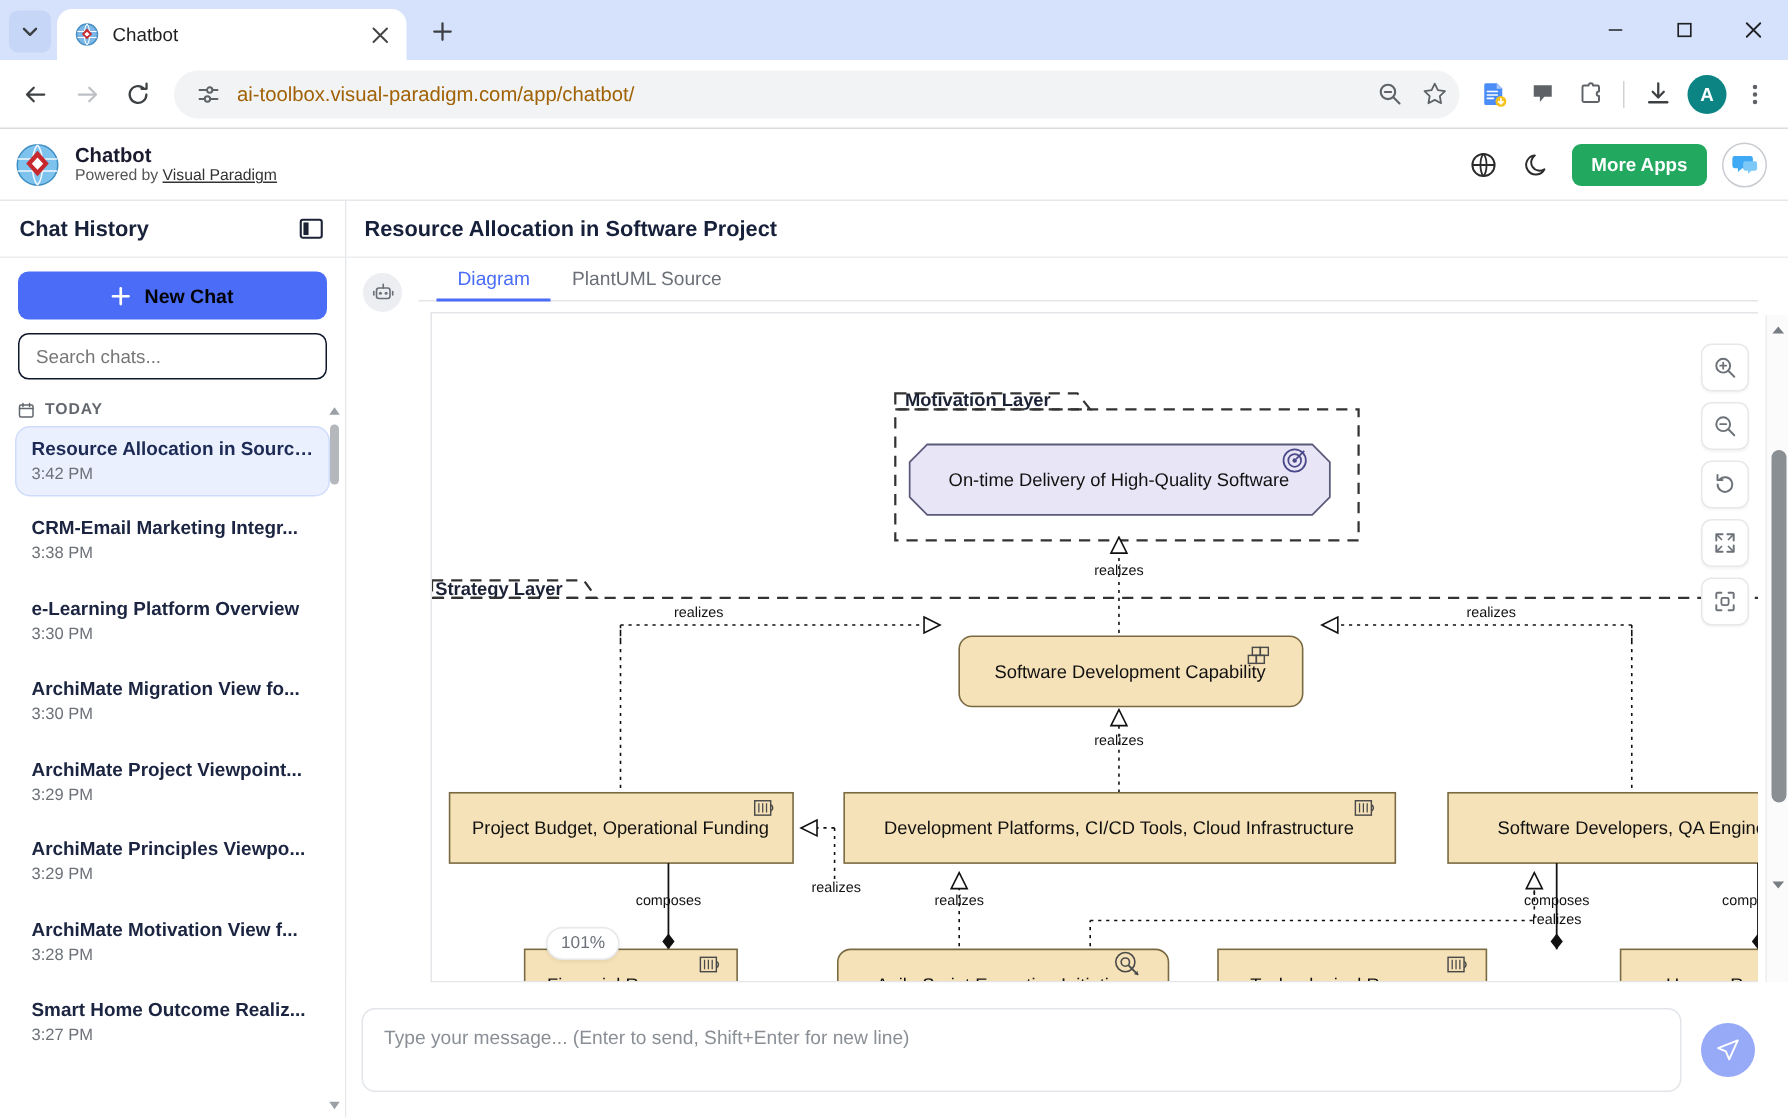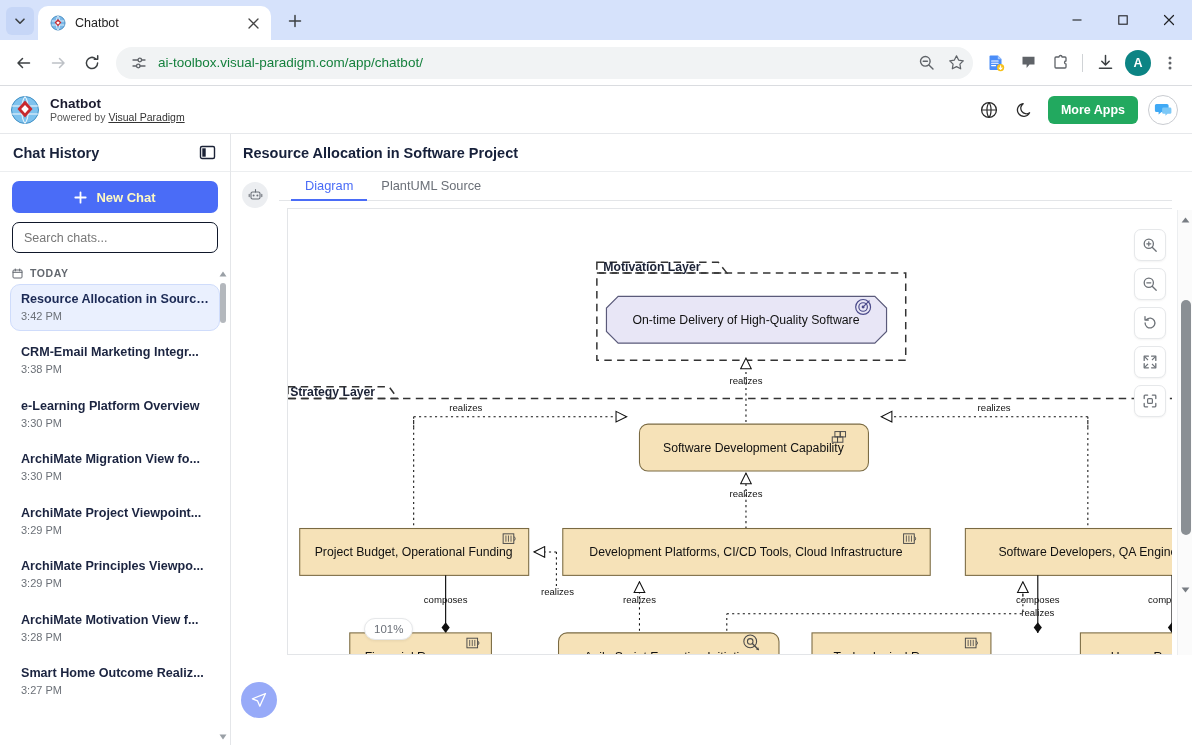--- a/index.html
+++ b/index.html
@@ -68,7 +68,7 @@
     gap:8px; min-width:0;
   }
   .omnibox-url {
-    flex:1; font-size:13.5px; color:#15803d; white-space:nowrap;
+    flex:1; font-size:13.5px; color:#a16207; white-space:nowrap;
     overflow:hidden; text-overflow:ellipsis;
   }
   .omni-ico { width:22px;height:22px;display:flex;align-items:center;justify-content:center;flex:none;color:#5f6368;}

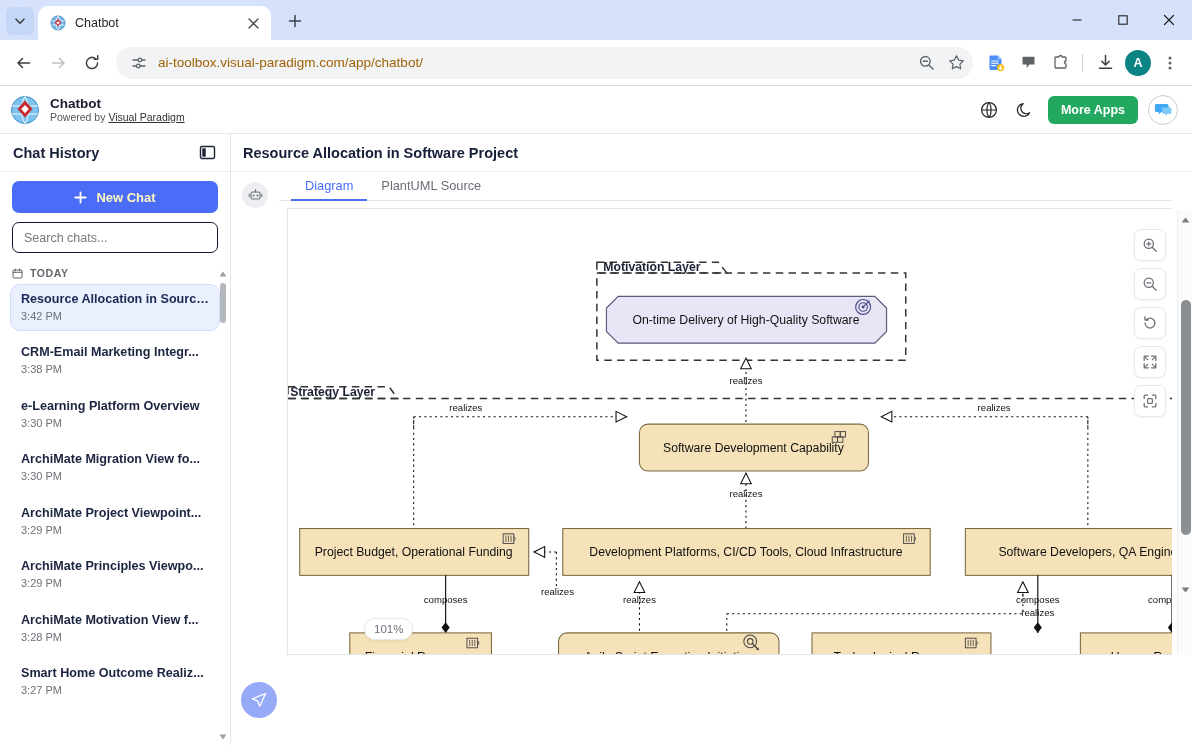--- a/index.html
+++ b/index.html
@@ -122,7 +122,7 @@
   .sb-toggle { width:20px;height:20px;display:flex;align-items:center;justify-content:center;color:#1b2236;}
   .sb-newchat-wrap { padding:9px 12px 0 12px; }
   .new-chat-btn {
-    width:100%; height:32px; background:#4a6cf7; color:#fef9c3; border:none;
+    width:100%; height:32px; background:#4a6cf7; color:#000000; border:none;
     border-radius:7px; font-size:13px; font-weight:bold; cursor:pointer;
     display:flex; align-items:center; justify-content:center; gap:9px;
   }

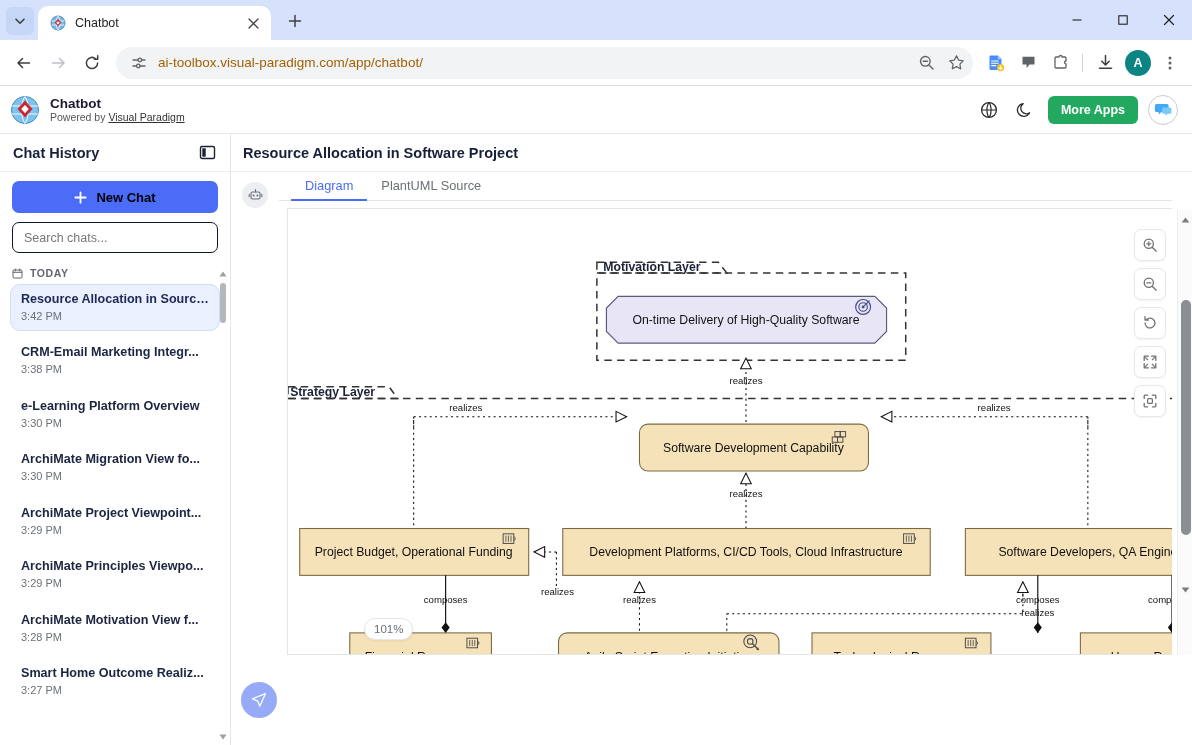--- a/index.html
+++ b/index.html
@@ -714,6 +714,7 @@
     </div>
 
     <div class="composer">
+      <textarea class="composer-input" placeholder="Type your message... (Enter to send, Shift+Enter for new line)" style=""></textarea>
       <button class="send-btn">
         <span>
           <svg width="18" height="18" viewBox="0 0 18 18">

